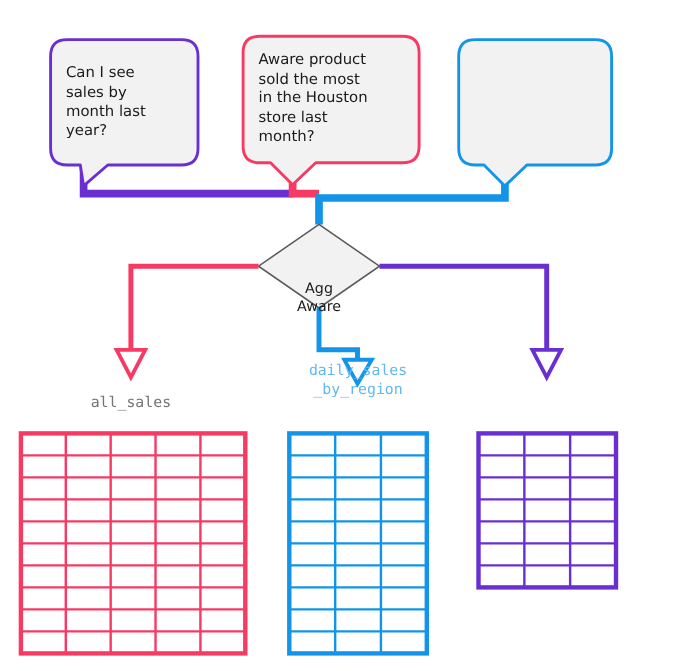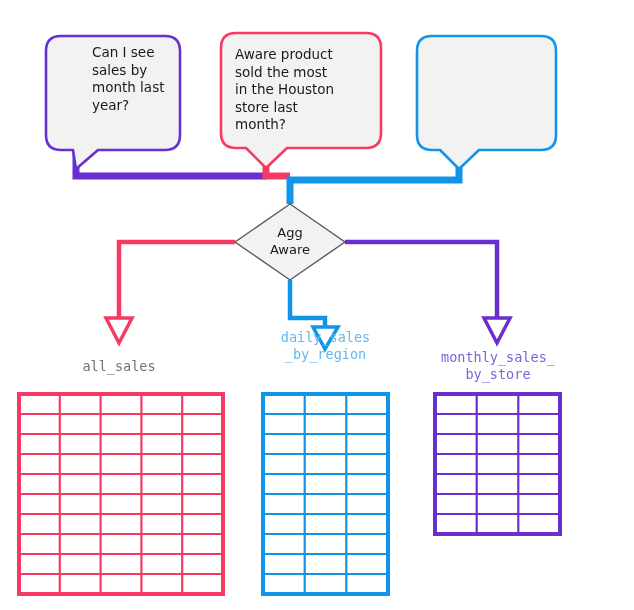--- a/index.html
+++ b/index.html
@@ -132,7 +132,7 @@
 
   </svg>
 
-  <div class="bubble-text" style="left:60px; top:44px; width:115px;margin-left:32px;">Can I see
+  <div class="bubble-text" style="left:60px; top:58px; width:115px;">Can I see
 sales by
 month last
 year?</div>

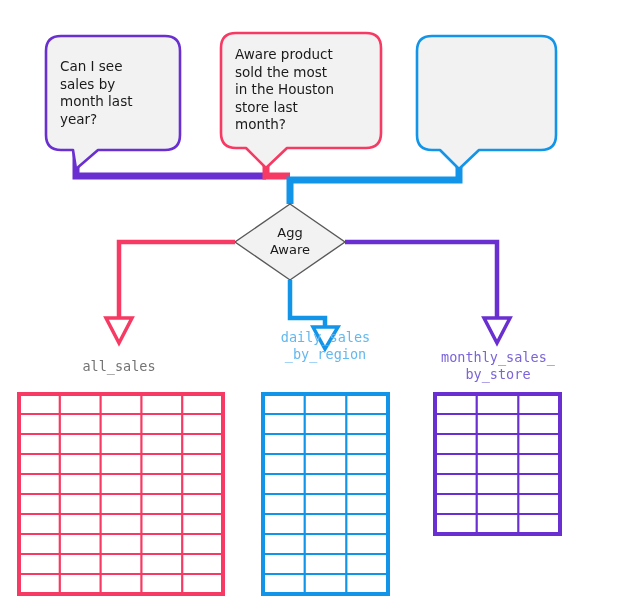--- a/index.html
+++ b/index.html
@@ -40,6 +40,7 @@
     color: #1a1a1a;
     text-align: center;
     white-space: pre-line;
+    margin-top: 30px;
   }
   .table-label {
     position: absolute;

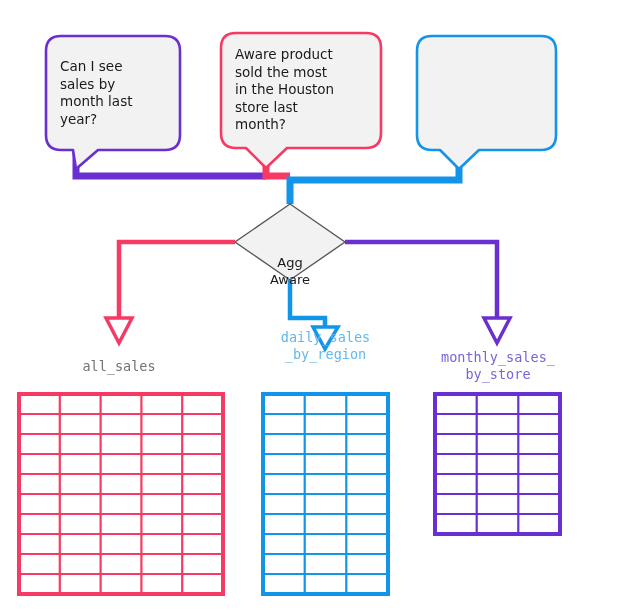--- a/index.html
+++ b/index.html
@@ -153,8 +153,6 @@
   <div class="table-label" style="left:258px; top:329px; width:135px; color:#63b8ef;">daily_sales
 _by_region</div>
 
-  <div class="table-label" style="left:424px; top:349px; width:148px; color:#7b63d9;">monthly_sales_
-by_store</div>
 
 </div>
 

